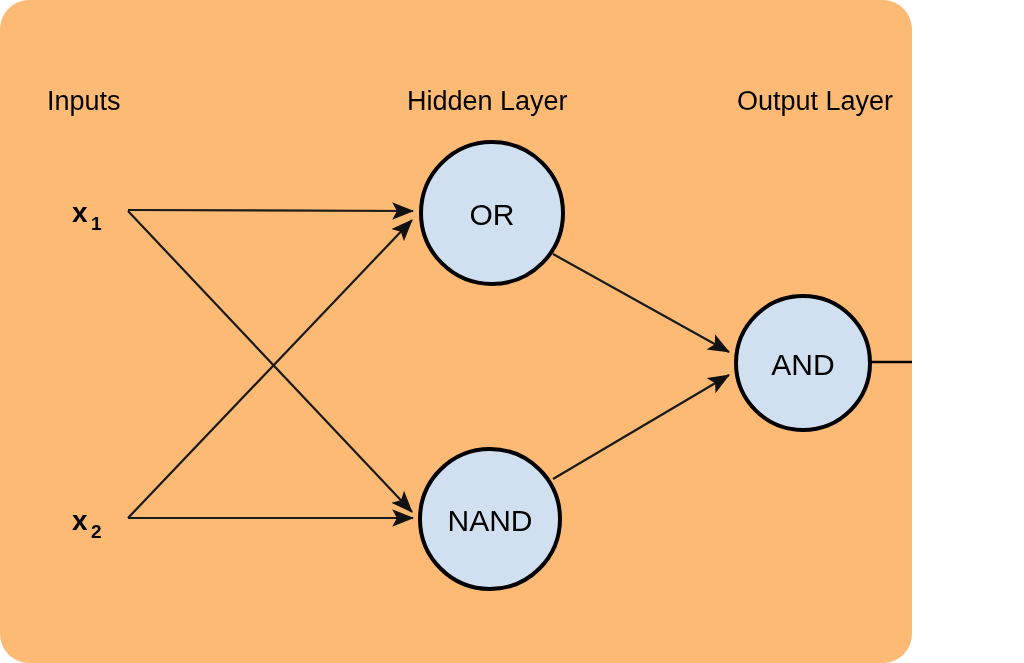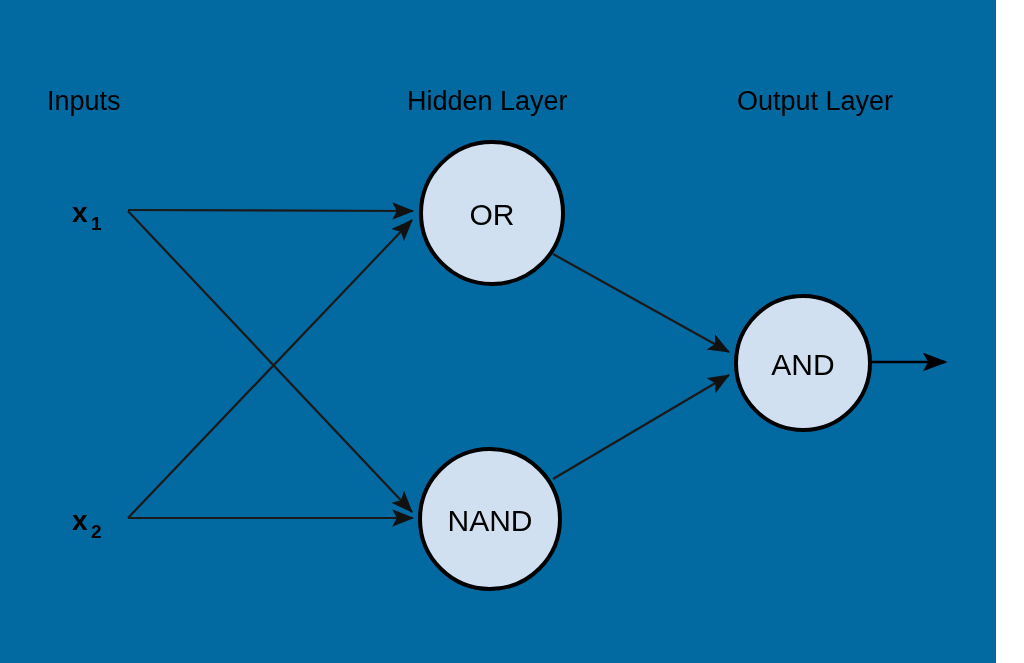--- a/index.html
+++ b/index.html
@@ -14,10 +14,11 @@
   }
   #diagram-root {
     position: relative;
-    width: 996px;
+    width: 912px;
     height: 663px;
-    background: #0369a1;
+    background: #fdba74;
     overflow: hidden;
+    border-radius: 29px;
   }
   #diagram-svg {
     position: absolute;

